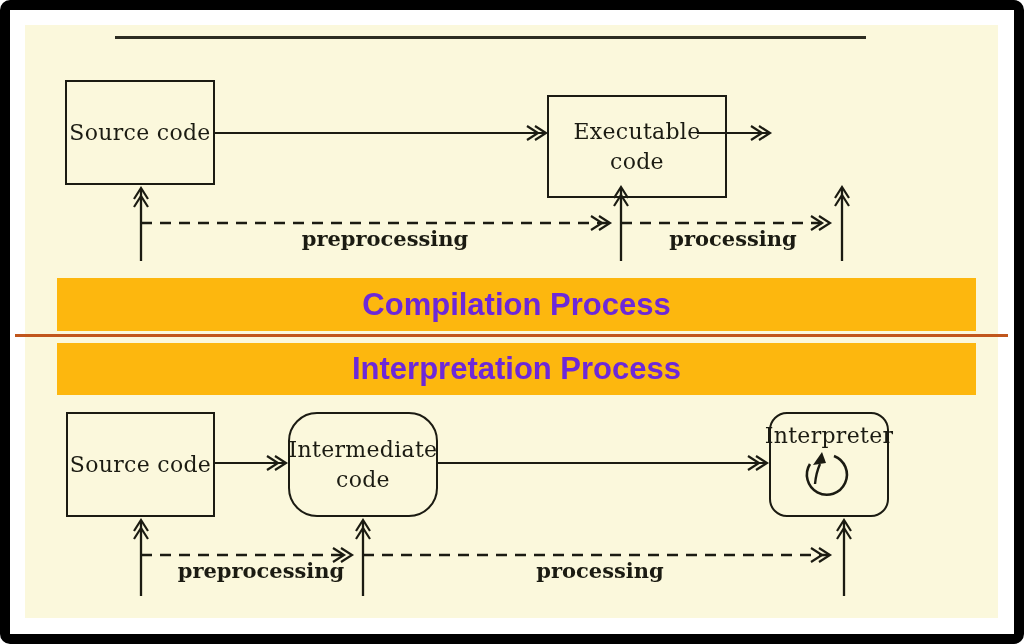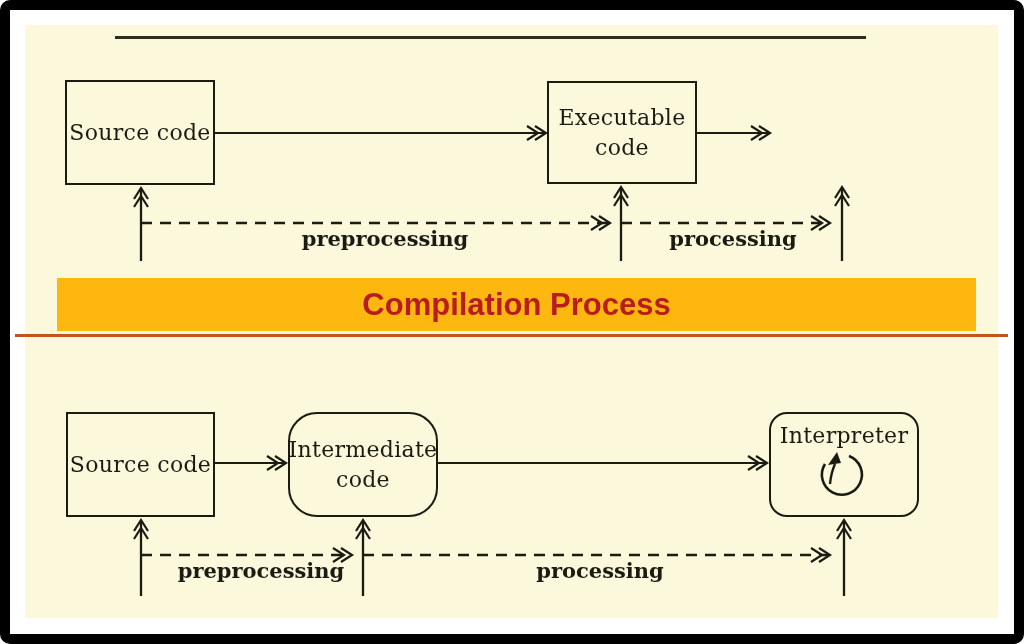--- a/index.html
+++ b/index.html
@@ -39,7 +39,7 @@
   }
   .dbox.rounded{border-radius:18px;flex-direction:column;justify-content:flex-start;padding-top:7px;}
   .box-source-top{left:65px;top:80px;width:150px;height:105px;}
-  .box-exec{left:547px;top:81px;width:150px;height:103px;}
+  .box-exec{left:547px;top:95px;width:180px;height:103px;}
   .box-machine{left:772px;top:82px;width:146px;height:102px;}
   .box-source-bot{left:66px;top:412px;width:149px;height:105px;}
   .box-intermediate{left:288px;top:412px;width:150px;height:105px;border-radius:29px;}

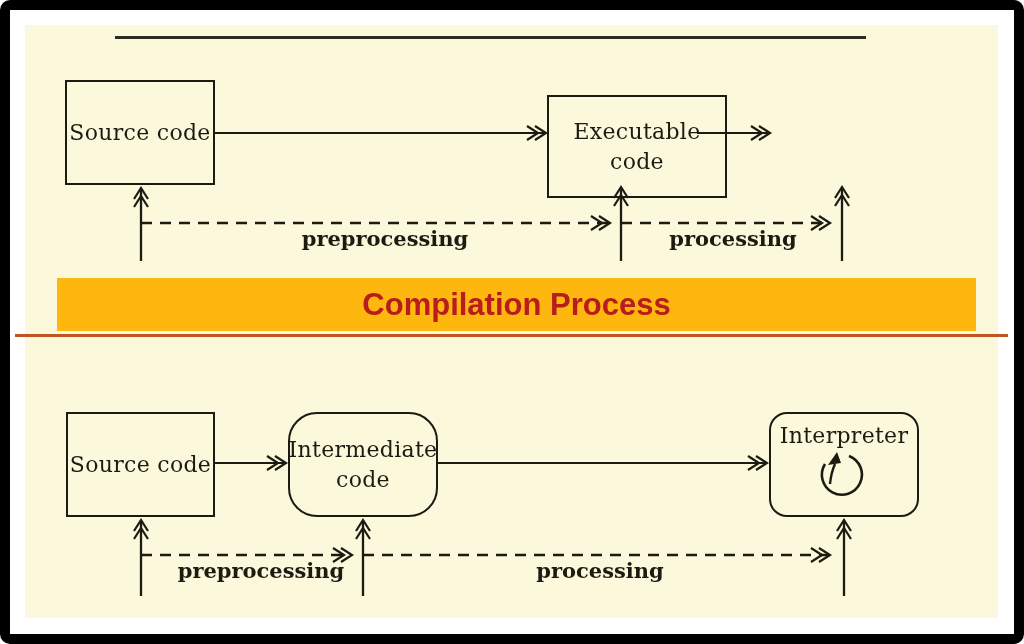--- a/index.html
+++ b/index.html
@@ -56,7 +56,7 @@
     position:absolute;left:57px;width:919px;background:var(--banner-bg);
     display:flex;align-items:center;justify-content:center;
     font-family:"Liberation Sans", sans-serif;font-weight:700;font-size:31px;
-    color:#b91c1c;z-index:2;
+    color:#6d28d9;z-index:2;
   }
   .banner-compilation{top:278px;height:53px;}
   .banner-interpretation{top:343px;height:52px;}

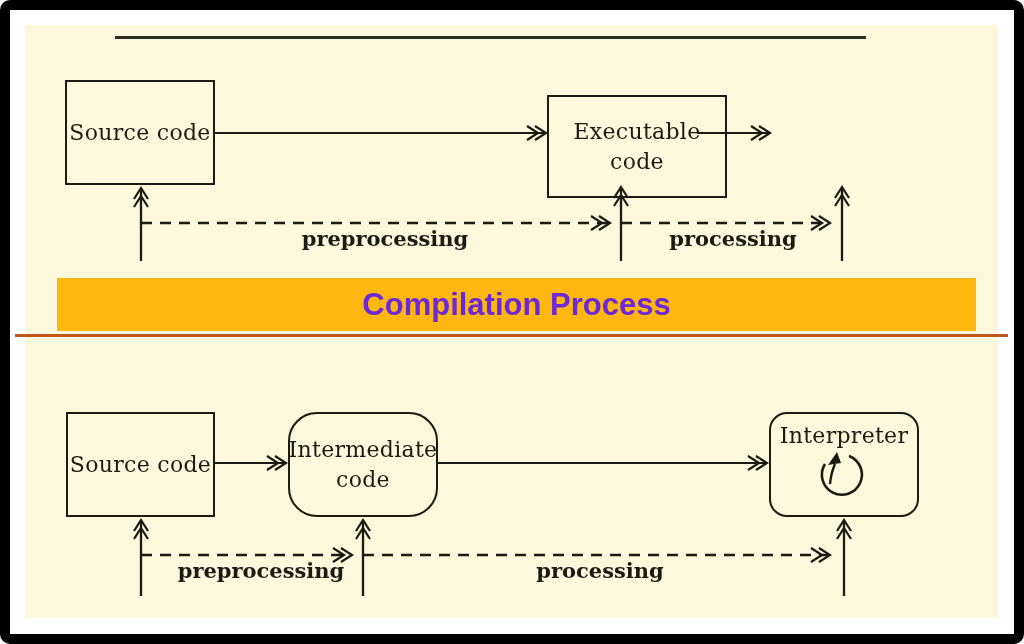--- a/index.html
+++ b/index.html
@@ -116,6 +116,9 @@
     <span>Compilation Process</span>
   </div>
   <div class="divider"></div>
+  <div class="banner banner-interpretation">
+    <span>Interpretation Process</span>
+  </div>
 
   <div class="dbox box-source-bot">
     <span>Source code</span>

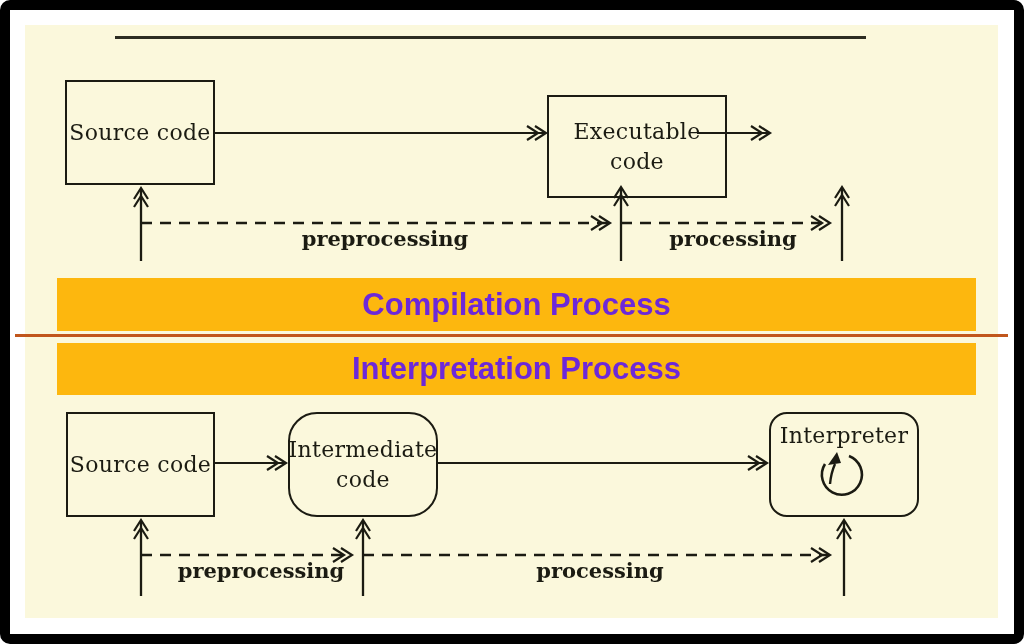--- a/index.html
+++ b/index.html
@@ -43,7 +43,7 @@
   .box-machine{left:772px;top:82px;width:146px;height:102px;}
   .box-source-bot{left:66px;top:412px;width:149px;height:105px;}
   .box-intermediate{left:288px;top:412px;width:150px;height:105px;border-radius:29px;}
-  .box-interpreter{left:769px;top:412px;width:150px;height:105px;}
+  .box-interpreter{left:769px;top:412px;width:120px;height:105px;}
   .loop-icon{margin-top:-3px;margin-left:-6px;}
   .flow-label{
     position:absolute;width:170px;text-align:center;font-size:21px;z-index:2;font-weight:bold;

